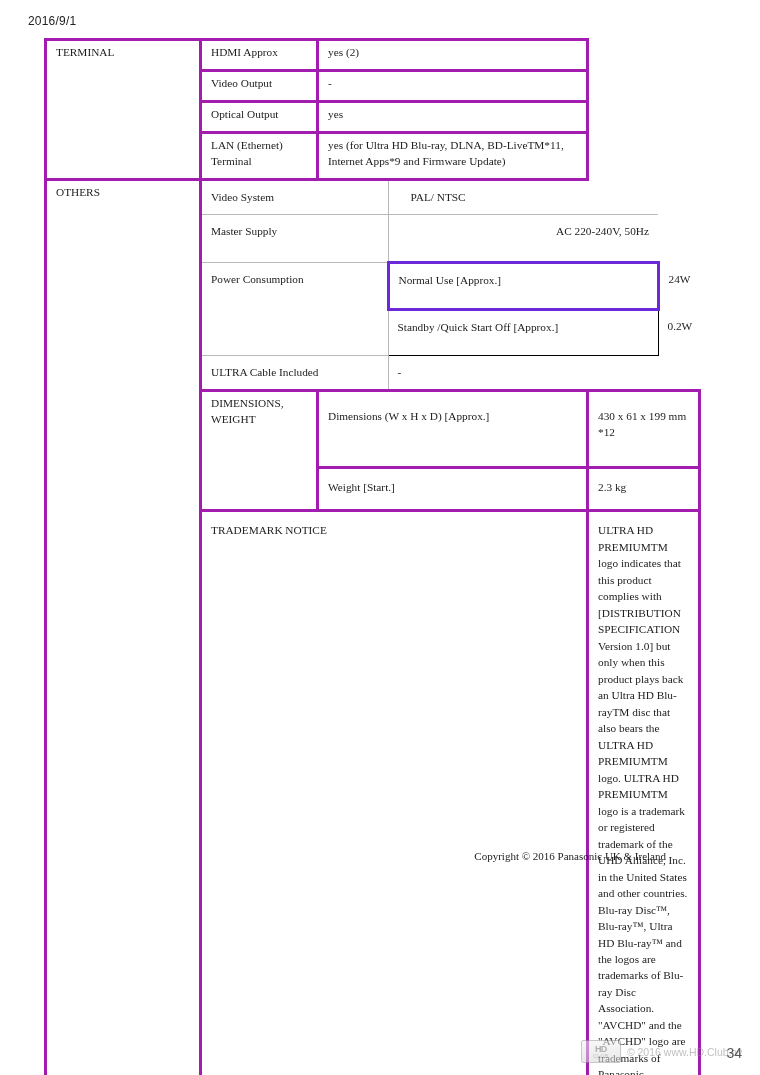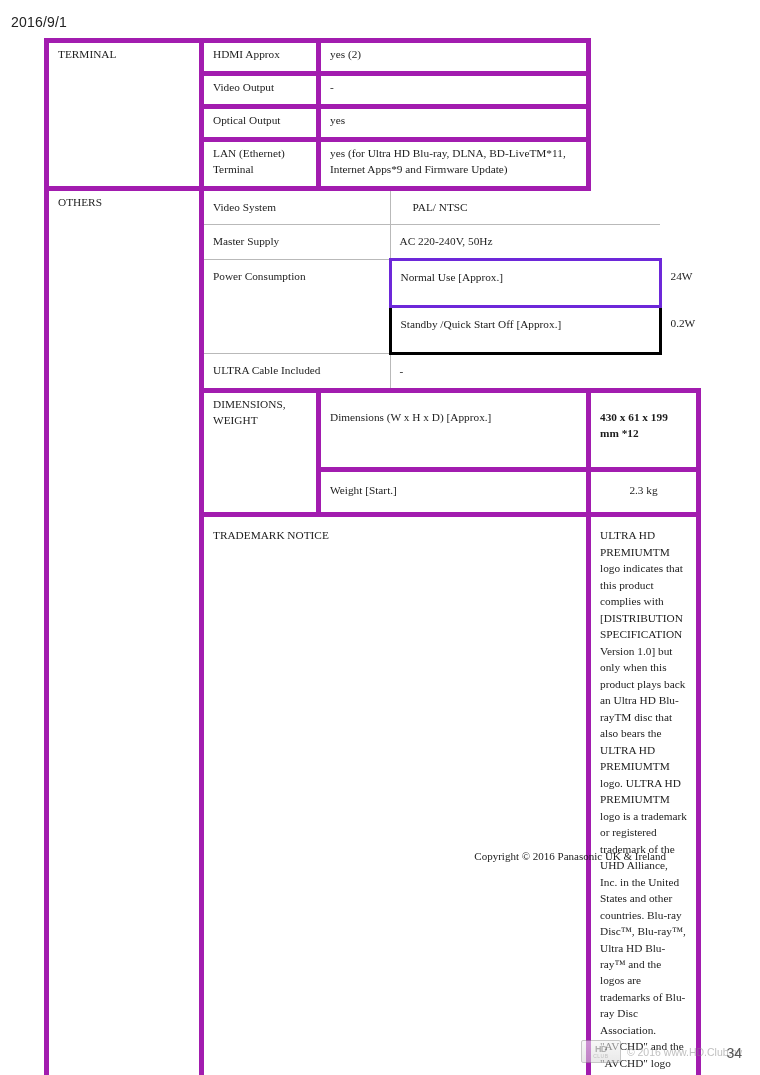--- a/index.html
+++ b/index.html
@@ -25,9 +25,9 @@
   .date-stamp {
     position: absolute;
     top: 14px;
-    left: 11px;
-    font-family: "Liberation Sans", sans-serif;
-    font-size: 14px;
+    left: 28px;
+    font-family: "Liberation Sans", sans-serif;
+    font-size: 12px;
     color: #222;
     letter-spacing: 0.2px;
   }

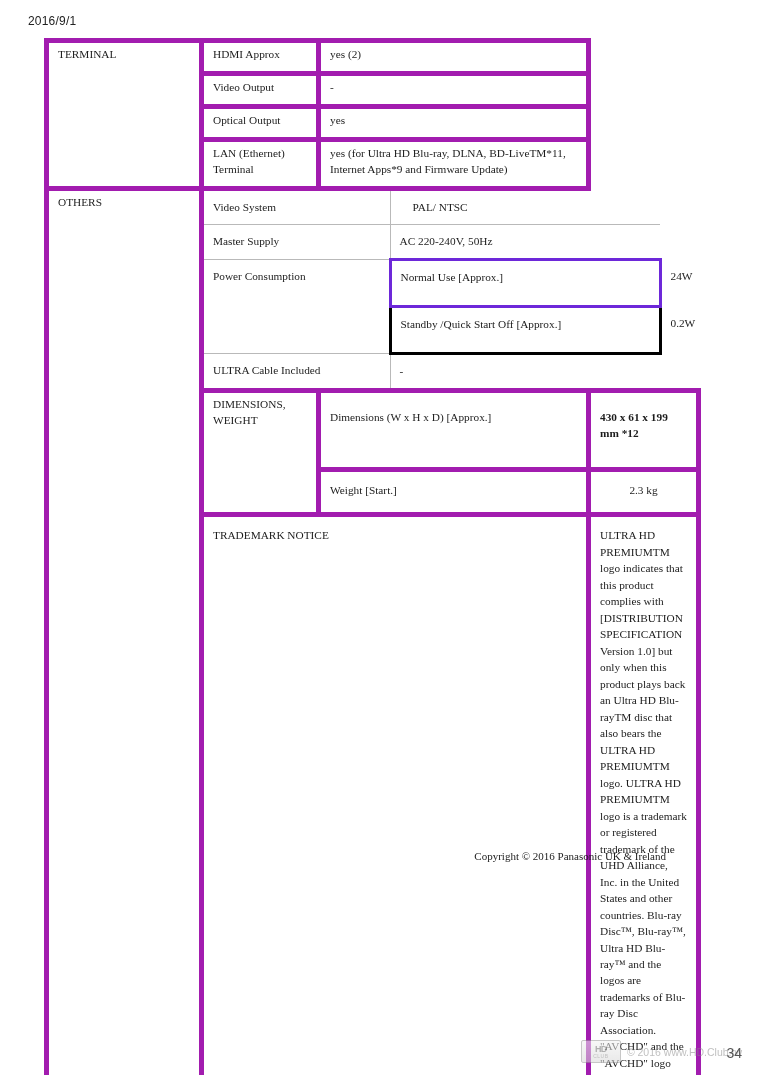--- a/index.html
+++ b/index.html
@@ -42,7 +42,7 @@
     line-height: 1.42;
   }
   .spec-table td {
-    border: 5px solid #a21caf;
+    border: 3px solid #a21caf;
     vertical-align: top;
     padding: 3px 9px 9px 9px;
     color: #1c1c1c;

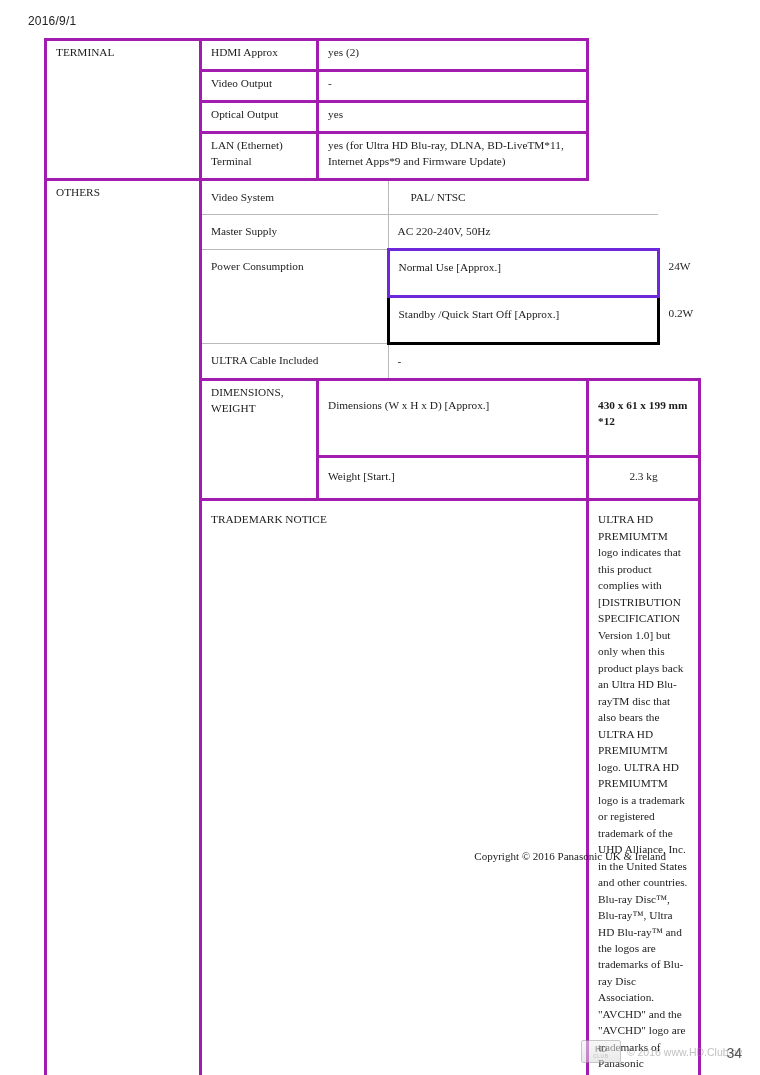--- a/index.html
+++ b/index.html
@@ -159,7 +159,7 @@
               </tr>
               <tr>
                 <td style="border:1px solid #b9b9b9;border-left:0;vertical-align:top;padding:8px 9px 9px 9px;">Master Supply</td>
-                <td style="border:1px solid #b9b9b9;border-right:0;vertical-align:top;padding:8px 9px 9px 9px;">AC 220-240V, 50Hz</td>
+                <td style="border:1px solid #b9b9b9;border-right:0;vertical-align:top;padding:8px 9px 22px 9px;text-align:right;">AC 220-240V, 50Hz</td>
               </tr>
               <tr>
                 <td rowspan="2" style="border:1px solid #b9b9b9;border-left:0;vertical-align:top;padding:8px 9px 9px 9px;width:73px;">Power Consumption</td>

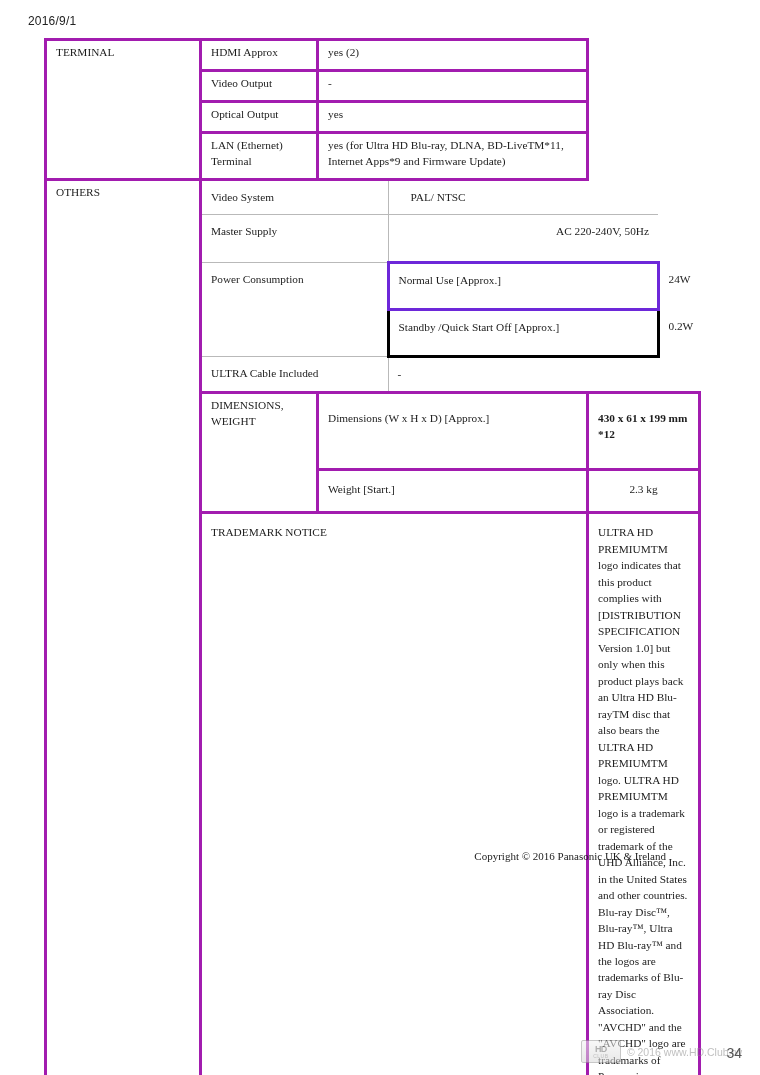--- a/index.html
+++ b/index.html
@@ -167,7 +167,7 @@
                 <td style="border:1px solid #b9b9b9;border-right:0;vertical-align:top;padding:8px 9px 20px 9px;">24W</td>
               </tr>
               <tr>
-                <td style="border:3px solid #000000;vertical-align:top;padding:8px 9px 20px 9px;">Standby /Quick Start Off [Approx.]</td>
+                <td style="border:1px solid #000000;vertical-align:top;padding:8px 9px 20px 9px;">Standby /Quick Start Off [Approx.]</td>
                 <td style="border:1px solid #b9b9b9;border-right:0;vertical-align:top;padding:8px 9px 20px 9px;">0.2W</td>
               </tr>
               <tr>

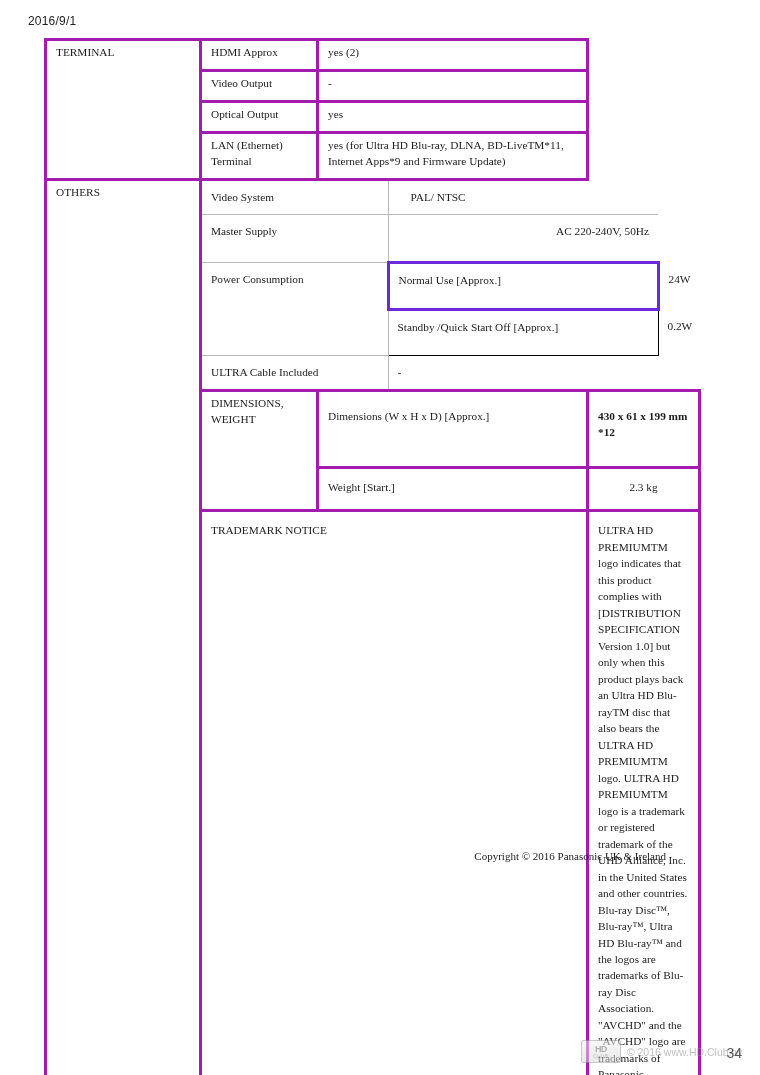--- a/index.html
+++ b/index.html
@@ -182,7 +182,7 @@
       <tr>
         <td rowspan="2">DIMENSIONS, WEIGHT</td>
         <td style="padding-top:16px;padding-bottom:26px;">Dimensions (W x H x D) [Approx.]</td>
-        <td style="padding-top:16px;padding-bottom:26px;font-weight:bold;">430 x 61 x 199 mm *12</td>
+        <td style="padding-top:16px;padding-bottom:26px;">430 x 61 x 199 mm *12</td>
       </tr>
       <tr>
         <td style="padding-top:10px;padding-bottom:14px;">Weight [Start.]</td>

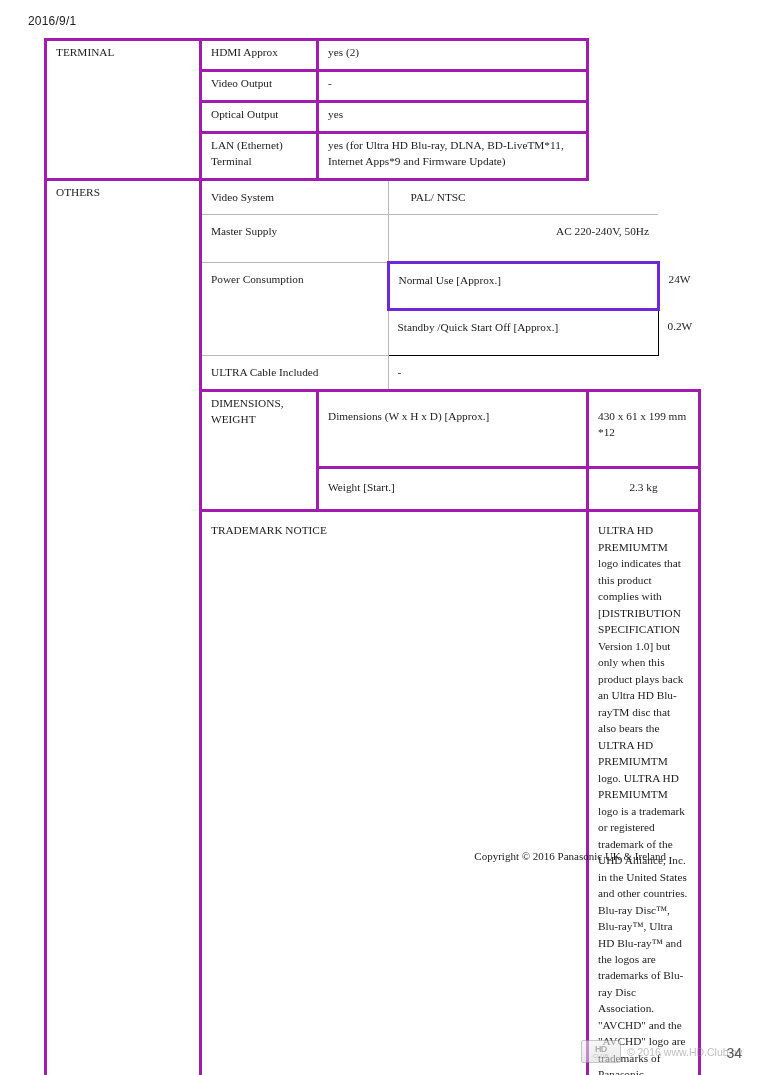--- a/index.html
+++ b/index.html
@@ -186,7 +186,7 @@
       </tr>
       <tr>
         <td style="padding-top:10px;padding-bottom:14px;">Weight [Start.]</td>
-        <td style="padding-top:10px;padding-bottom:14px;text-align:center;">2.3 kg</td>
+        <td style="padding-top:10px;padding-bottom:14px;">2.3 kg</td>
       </tr>
 
       <tr>

